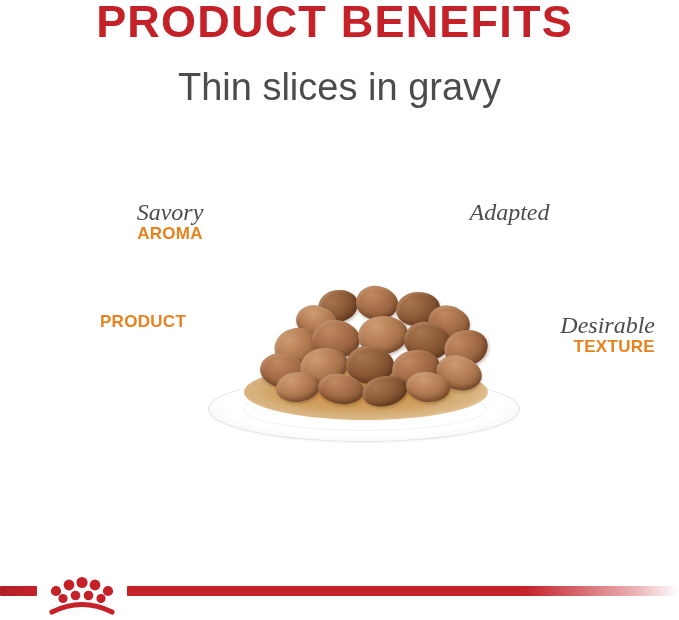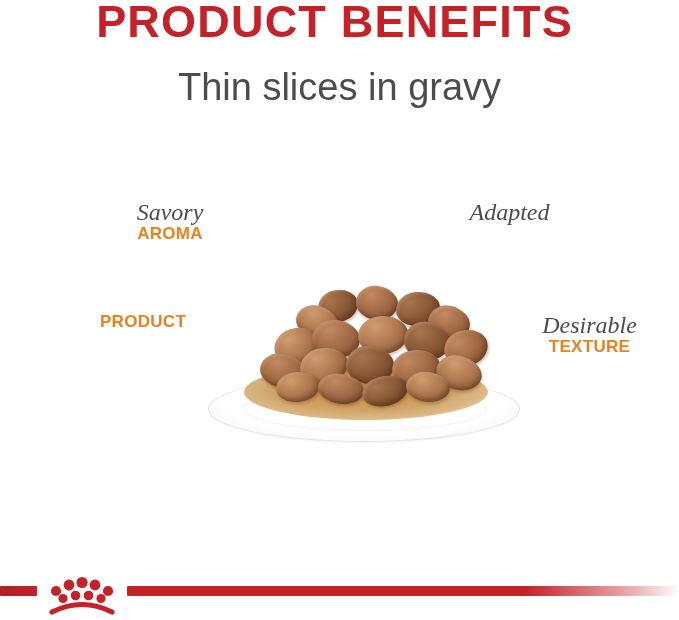--- a/index.html
+++ b/index.html
@@ -72,7 +72,7 @@
   .benefit-aroma        { top: 200px; left: 0;   width: 340px; text-align: center; }
   .benefit-consistency  { top: 200px; left: 340px; width: 339px; text-align: center; }
   .benefit-texture      { top: 313px; left: 28px;  width: 230px; text-align: center; }
-  .benefit-flavors      { top: 313px; left: 500px; width: 179px; text-align: center; padding-right: 0;}
+  .benefit-flavors      { top: 313px; left: 500px; width: 179px; text-align: right; padding-right: 24px;}
 
   
   .food-stage {

